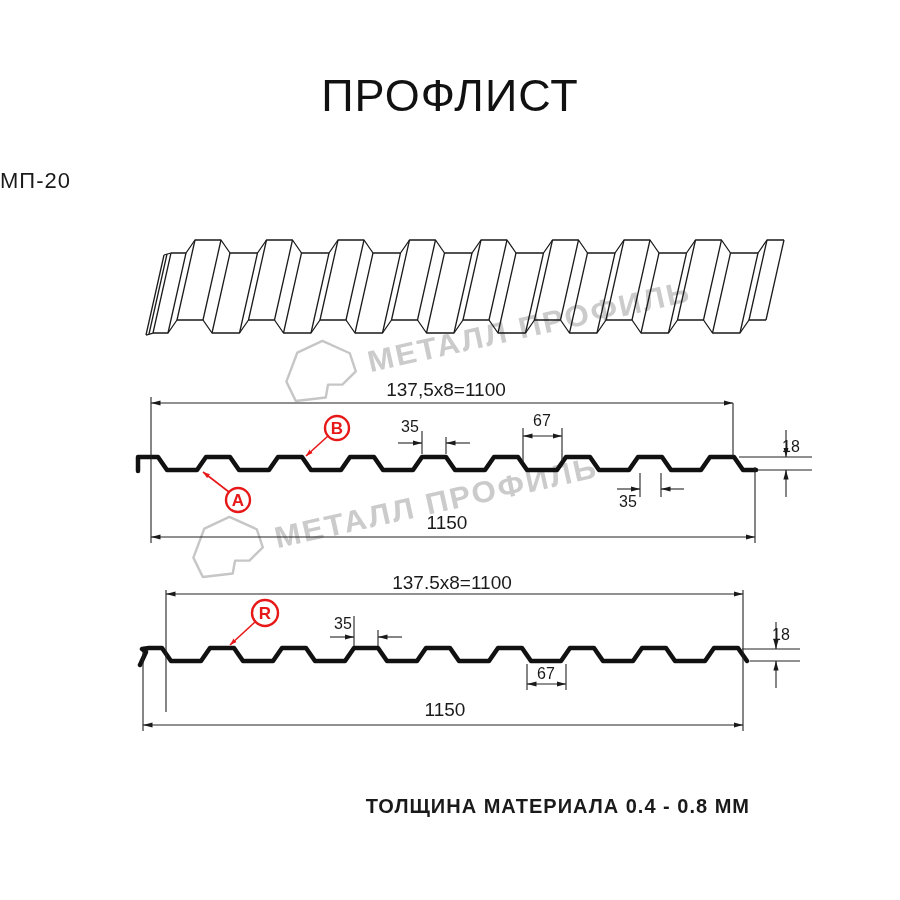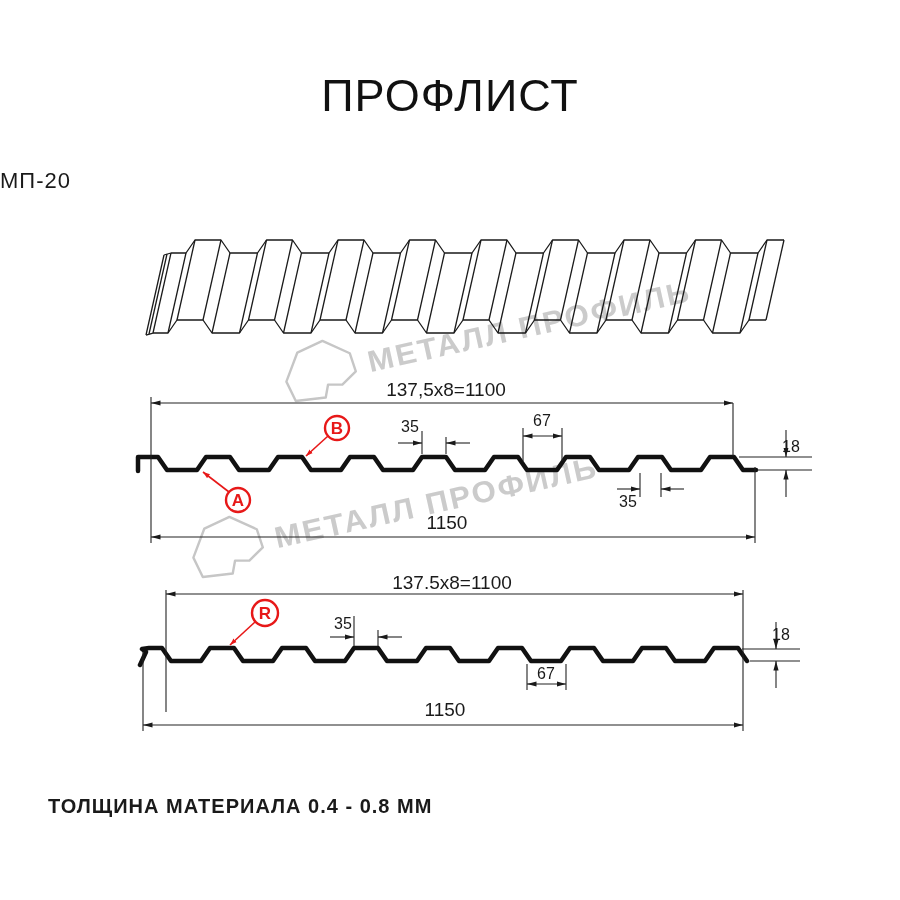--- a/index.html
+++ b/index.html
@@ -8,8 +8,8 @@
          font-size:45px;font-weight:400;letter-spacing:1px;color:#111;}
   .subtitle{position:absolute;left:0;top:133px;width:900px;text-align:left;
          font-size:22px;font-weight:400;letter-spacing:1px;color:#1a1a1a;margin-top:35px;}
-  .footer{position:absolute;left:0;top:795px;width:750px;text-align:left;
-         font-size:20px;font-weight:600;letter-spacing:1px;color:#1a1a1a;margin-left:48px;}
+  .footer{position:absolute;left:0;top:795px;width:750px;text-align:right;
+         font-size:20px;font-weight:600;letter-spacing:1px;color:#1a1a1a;}
   svg.draw{position:absolute;left:0;top:0;}
   .thin{stroke:#222;stroke-width:1.1;fill:none;}
   .thick{stroke:#111;stroke-width:4.5;fill:none;stroke-linejoin:round;stroke-linecap:round;}

